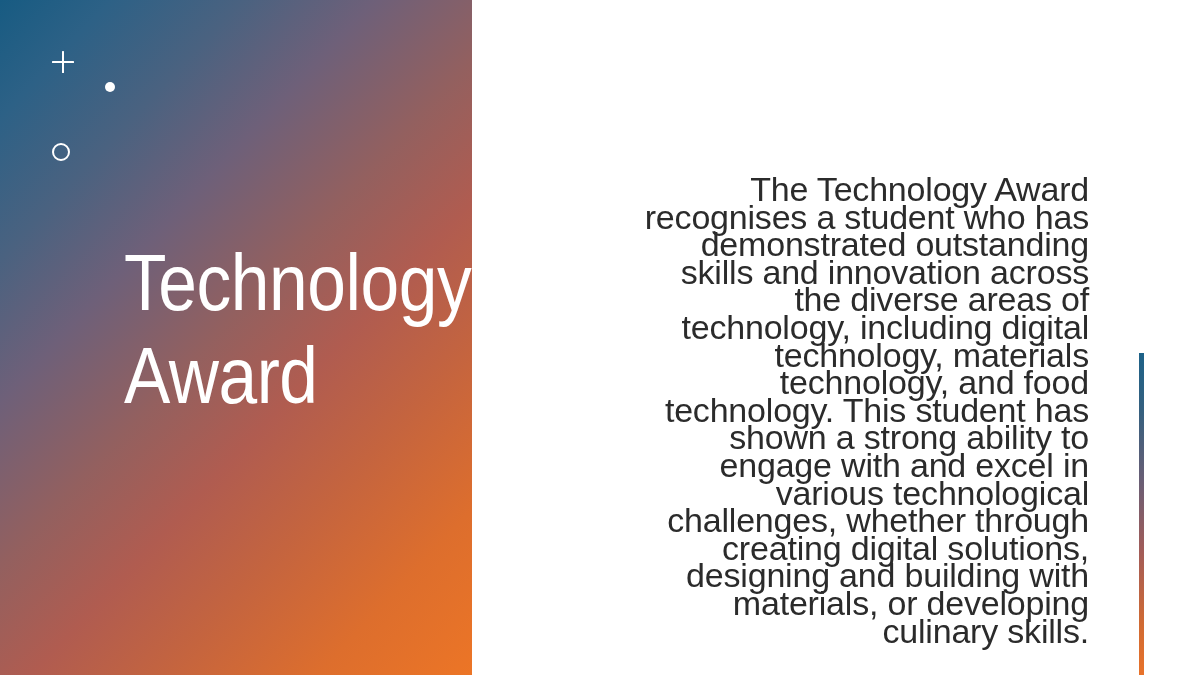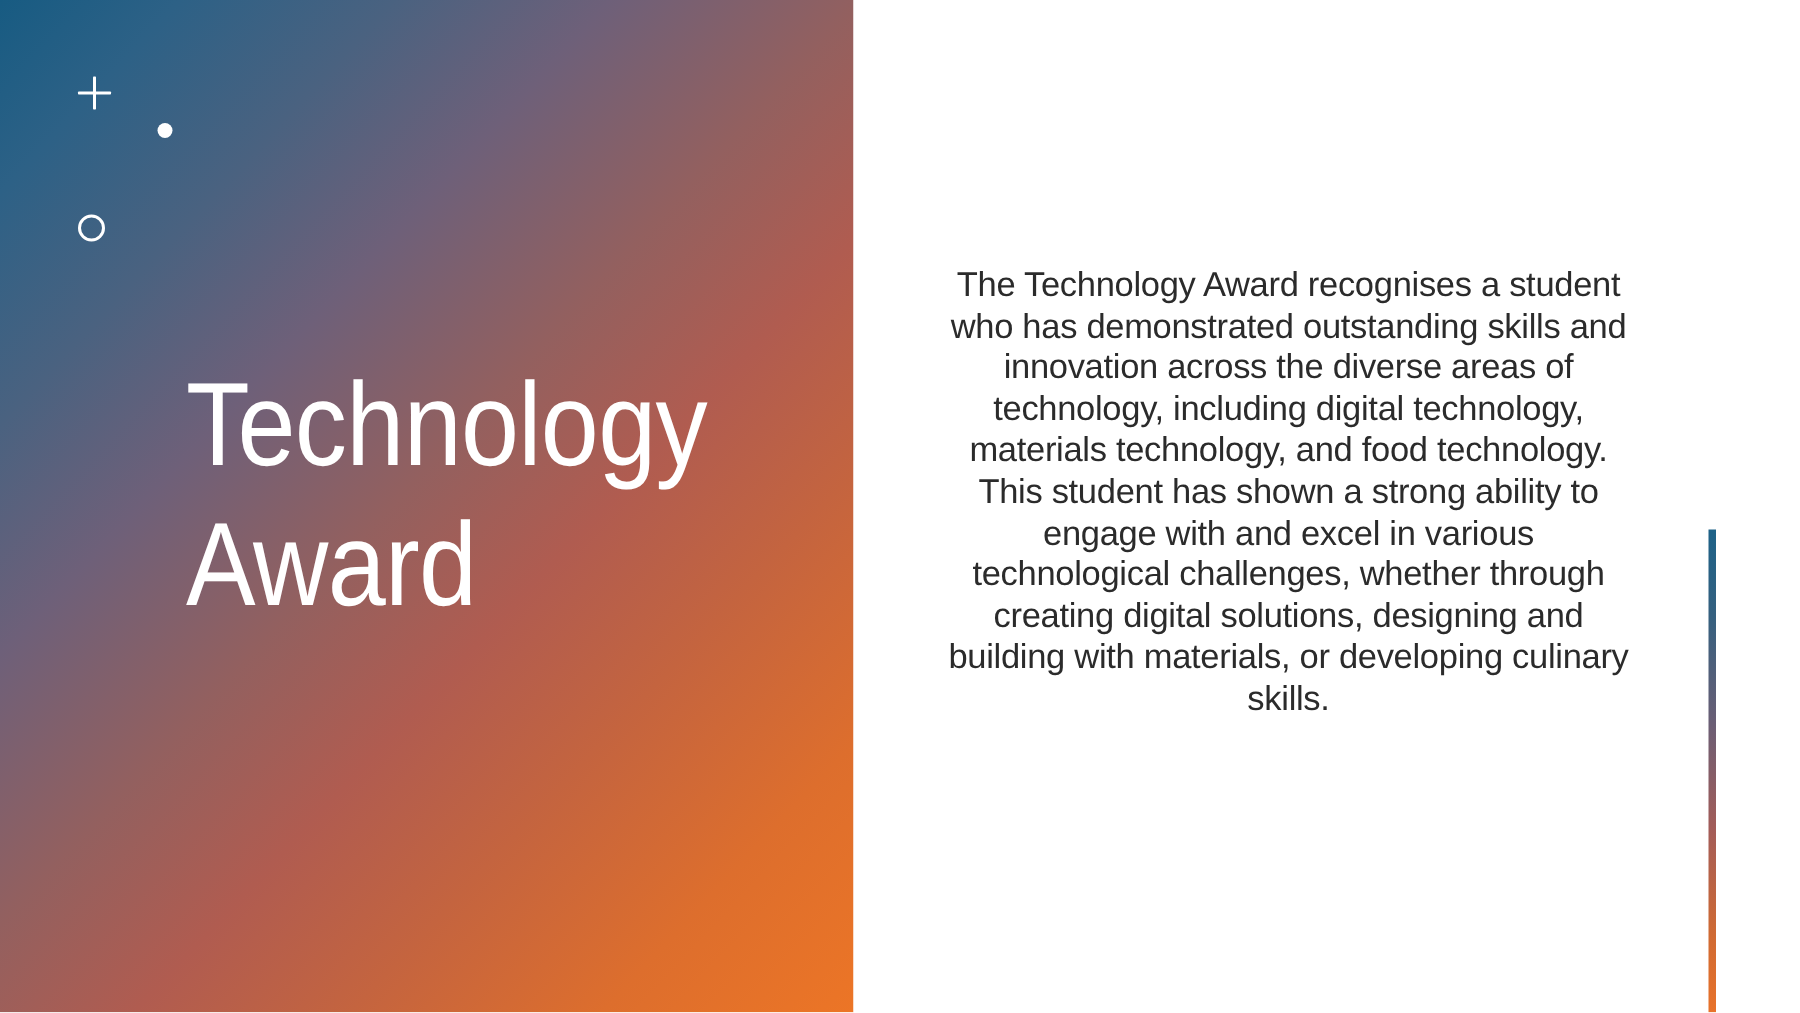--- a/index.html
+++ b/index.html
@@ -128,10 +128,10 @@
     color: #2b2b2b;
     font-family: "Liberation Sans", sans-serif;
     font-weight: 400;
-    font-size: 23px;
+    font-size: 34px;
     line-height: 27.6px;
     letter-spacing: -0.2px;
-    text-align: center;
+    text-align: right;
     -webkit-font-smoothing: antialiased;
   }
 

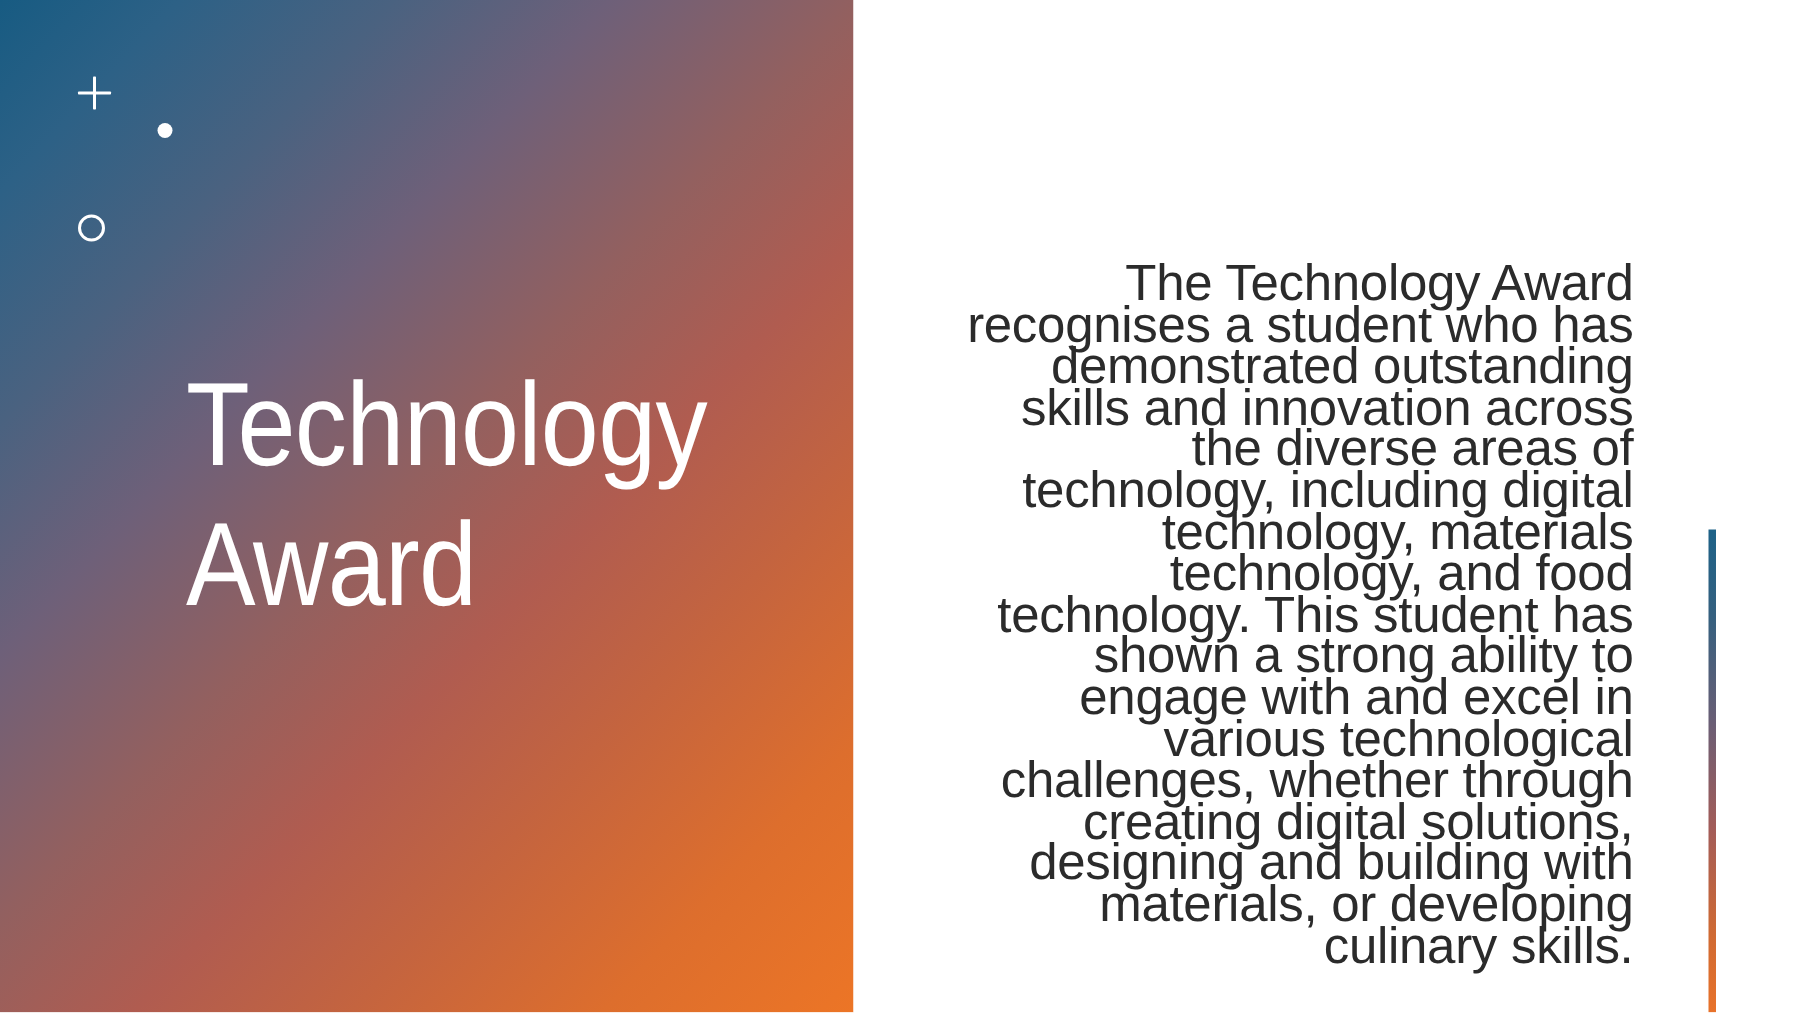--- a/index.html
+++ b/index.html
@@ -22,7 +22,7 @@
     position: absolute;
     left: 0;
     top: 0;
-    width: 569px;
+    width: 472px;
     height: 675px;
     background: linear-gradient(
       133deg,

